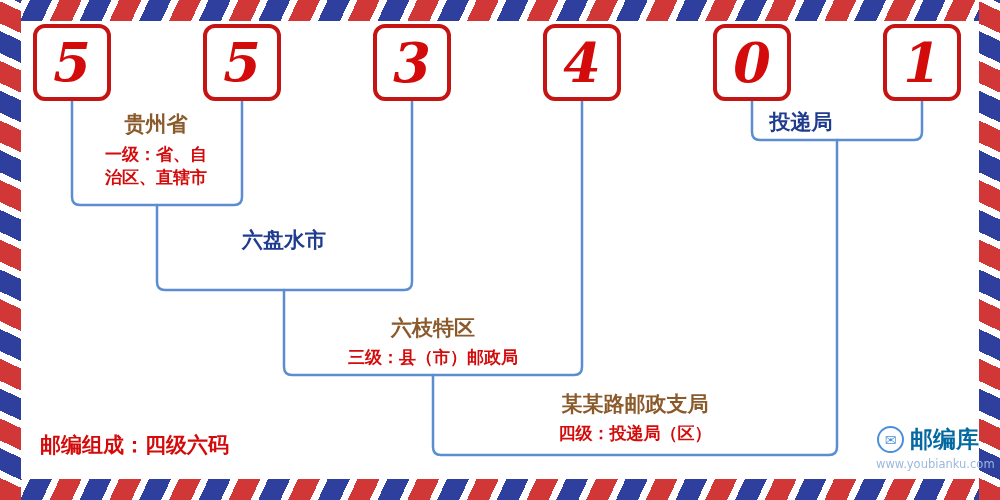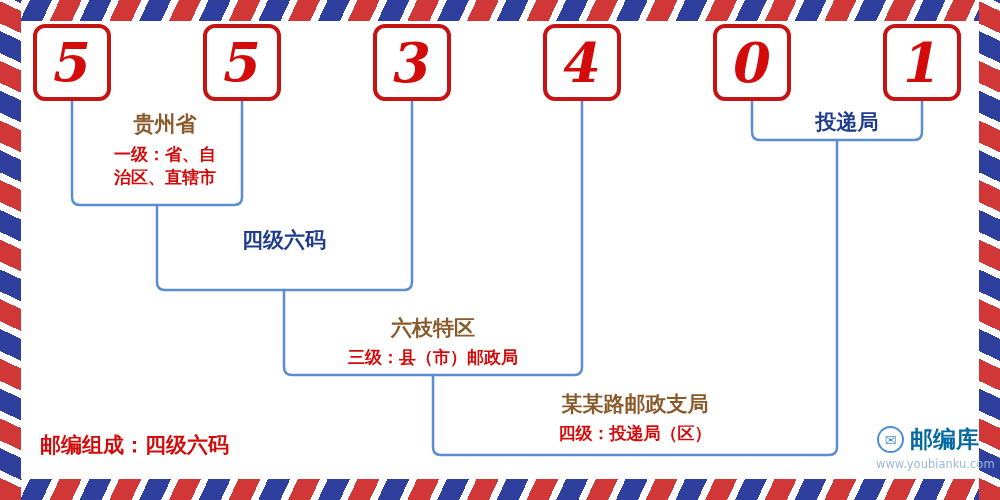--- a/index.html
+++ b/index.html
@@ -40,7 +40,7 @@
   .label-desc{display:block;font-weight:bold;font-size:17px;line-height:1.35;color:#d40b0b;margin-top:5px;}
   .brown{color:#8b5a2b;}
   .navy{color:#1f3c8f;}
-  .blk-province{left:90px;top:112px;width:150px;}
+  .blk-province{left:81px;top:112px;width:150px;}
   .blk-province .label-desc{max-width:108px;margin:6px auto 16px;}
   .blk-city{left:164px;top:228px;width:240px;}
   .blk-district{left:288px;top:316px;width:290px;}

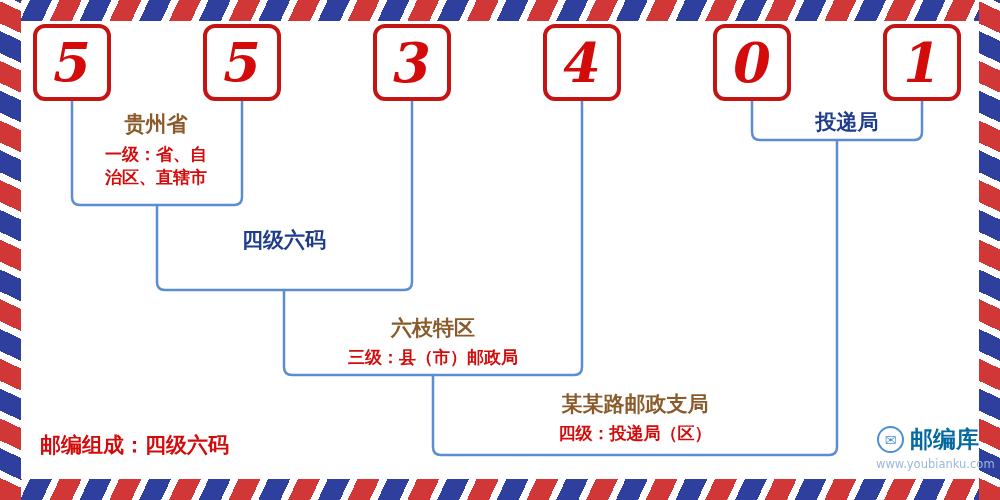--- a/index.html
+++ b/index.html
@@ -45,7 +45,7 @@
   .blk-city{left:164px;top:228px;width:240px;}
   .blk-district{left:288px;top:316px;width:290px;}
   .blk-branch{left:460px;top:392px;width:350px;}
-  .blk-delivery{left:772px;top:110px;width:150px;}
+  .blk-delivery{left:726px;top:110px;width:150px;}
 
   
   .composition{

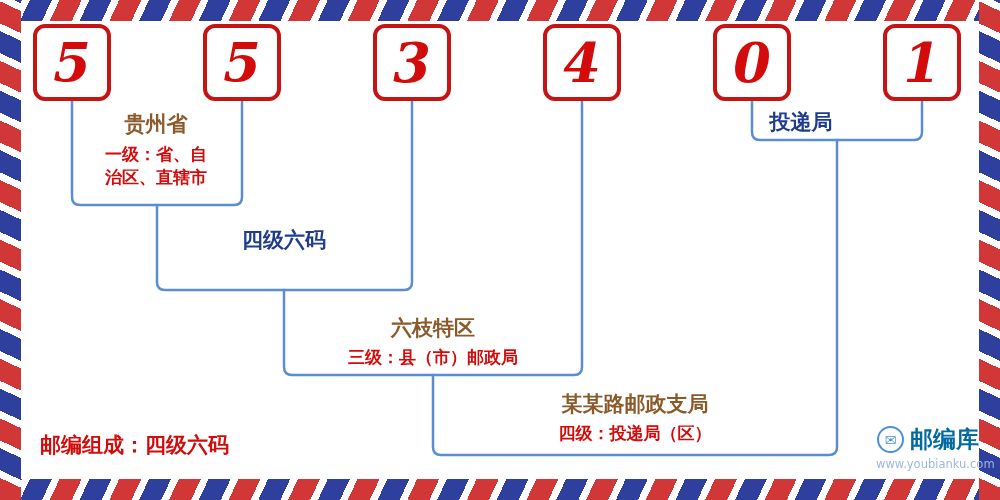--- a/index.html
+++ b/index.html
@@ -106,7 +106,7 @@
   </div>
 
   <div class="label-block blk-city">
-    <span class="label-name navy">四级六码</span>
+    <span class="label-name navy">六盘水市</span>
   </div>
 
   <div class="label-block blk-branch">

